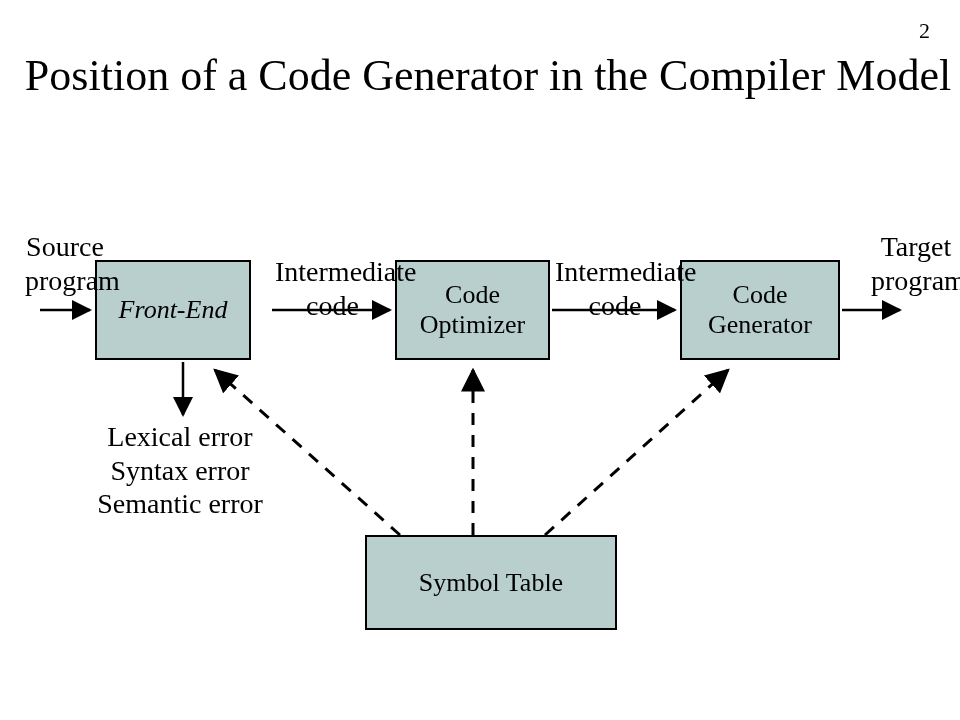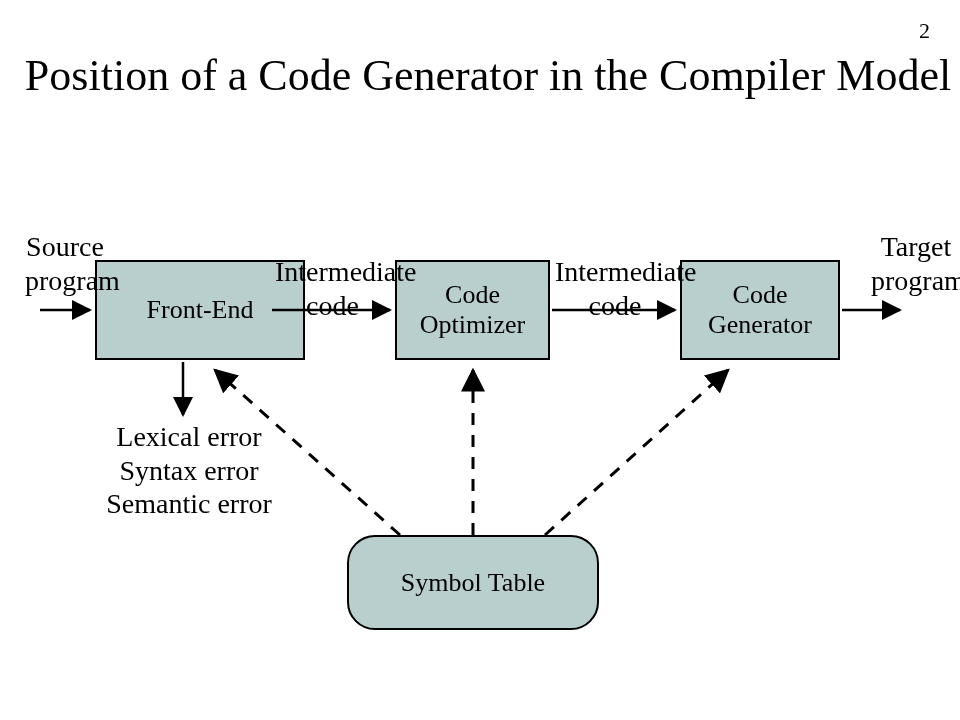--- a/index.html
+++ b/index.html
@@ -62,7 +62,7 @@
 
 <div class="title">Position of a Code Generator in the Compiler Model</div>
 
-<div class="box" style="left:95px; top:260px; width:210px; height:100px;">Front-End</div>
+<div class="box" style="left:95px; top:260px; width:156px; height:100px;font-style:italic;">Front-End</div>
 
 <div class="box" style="left:395px; top:260px; width:155px; height:100px;">Code<br>Optimizer</div>
 

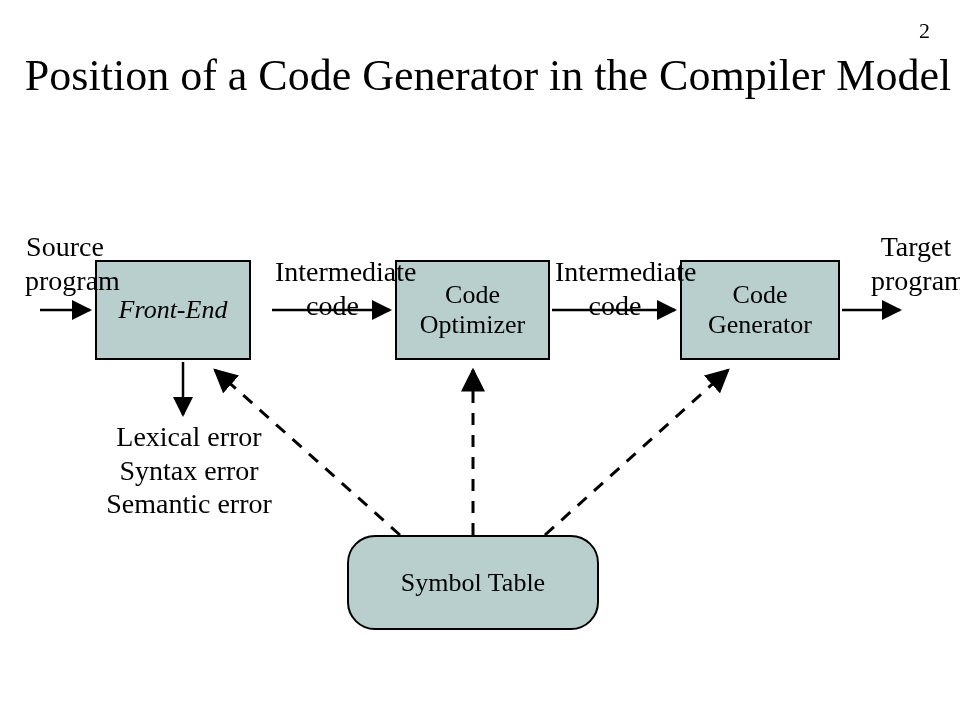--- a/index.html
+++ b/index.html
@@ -78,7 +78,7 @@
 
 <div class="label" style="left:871px; top:230px; width:90px;">Target<br>program</div>
 
-<div class="label" style="left:104px; top:420px; width:170px;">Lexical error<br>Syntax error<br>Semantic error</div>
+<div class="label" style="left:95px; top:420px; width:170px;">Lexical error<br>Syntax error<br>Semantic error</div>
 
 <svg class="overlay" viewBox="0 0 960 720">
   <defs>

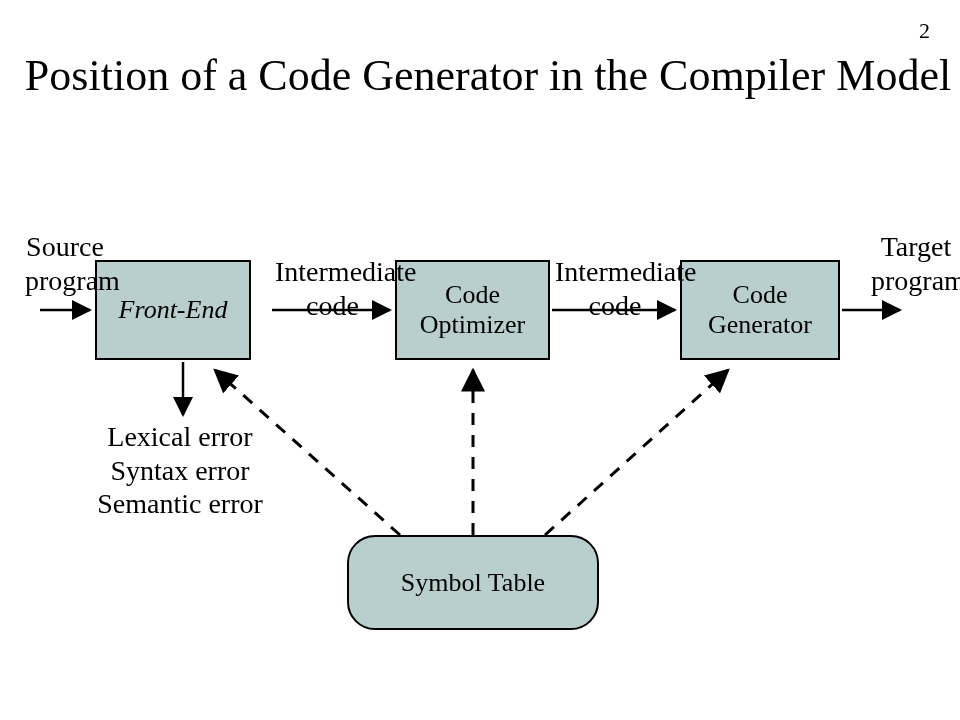--- a/index.html
+++ b/index.html
@@ -68,7 +68,7 @@
 
 <div class="box" style="left:680px; top:260px; width:160px; height:100px;">Code<br>Generator</div>
 
-<div class="box" style="left:347px; top:535px; width:252px; height:95px;border-radius:28px;">Symbol Table</div>
+<div class="box" style="left:365px; top:535px; width:252px; height:95px;">Symbol Table</div>
 
 <div class="label" style="left:25px; top:230px; width:80px;">Source<br>program</div>
 

